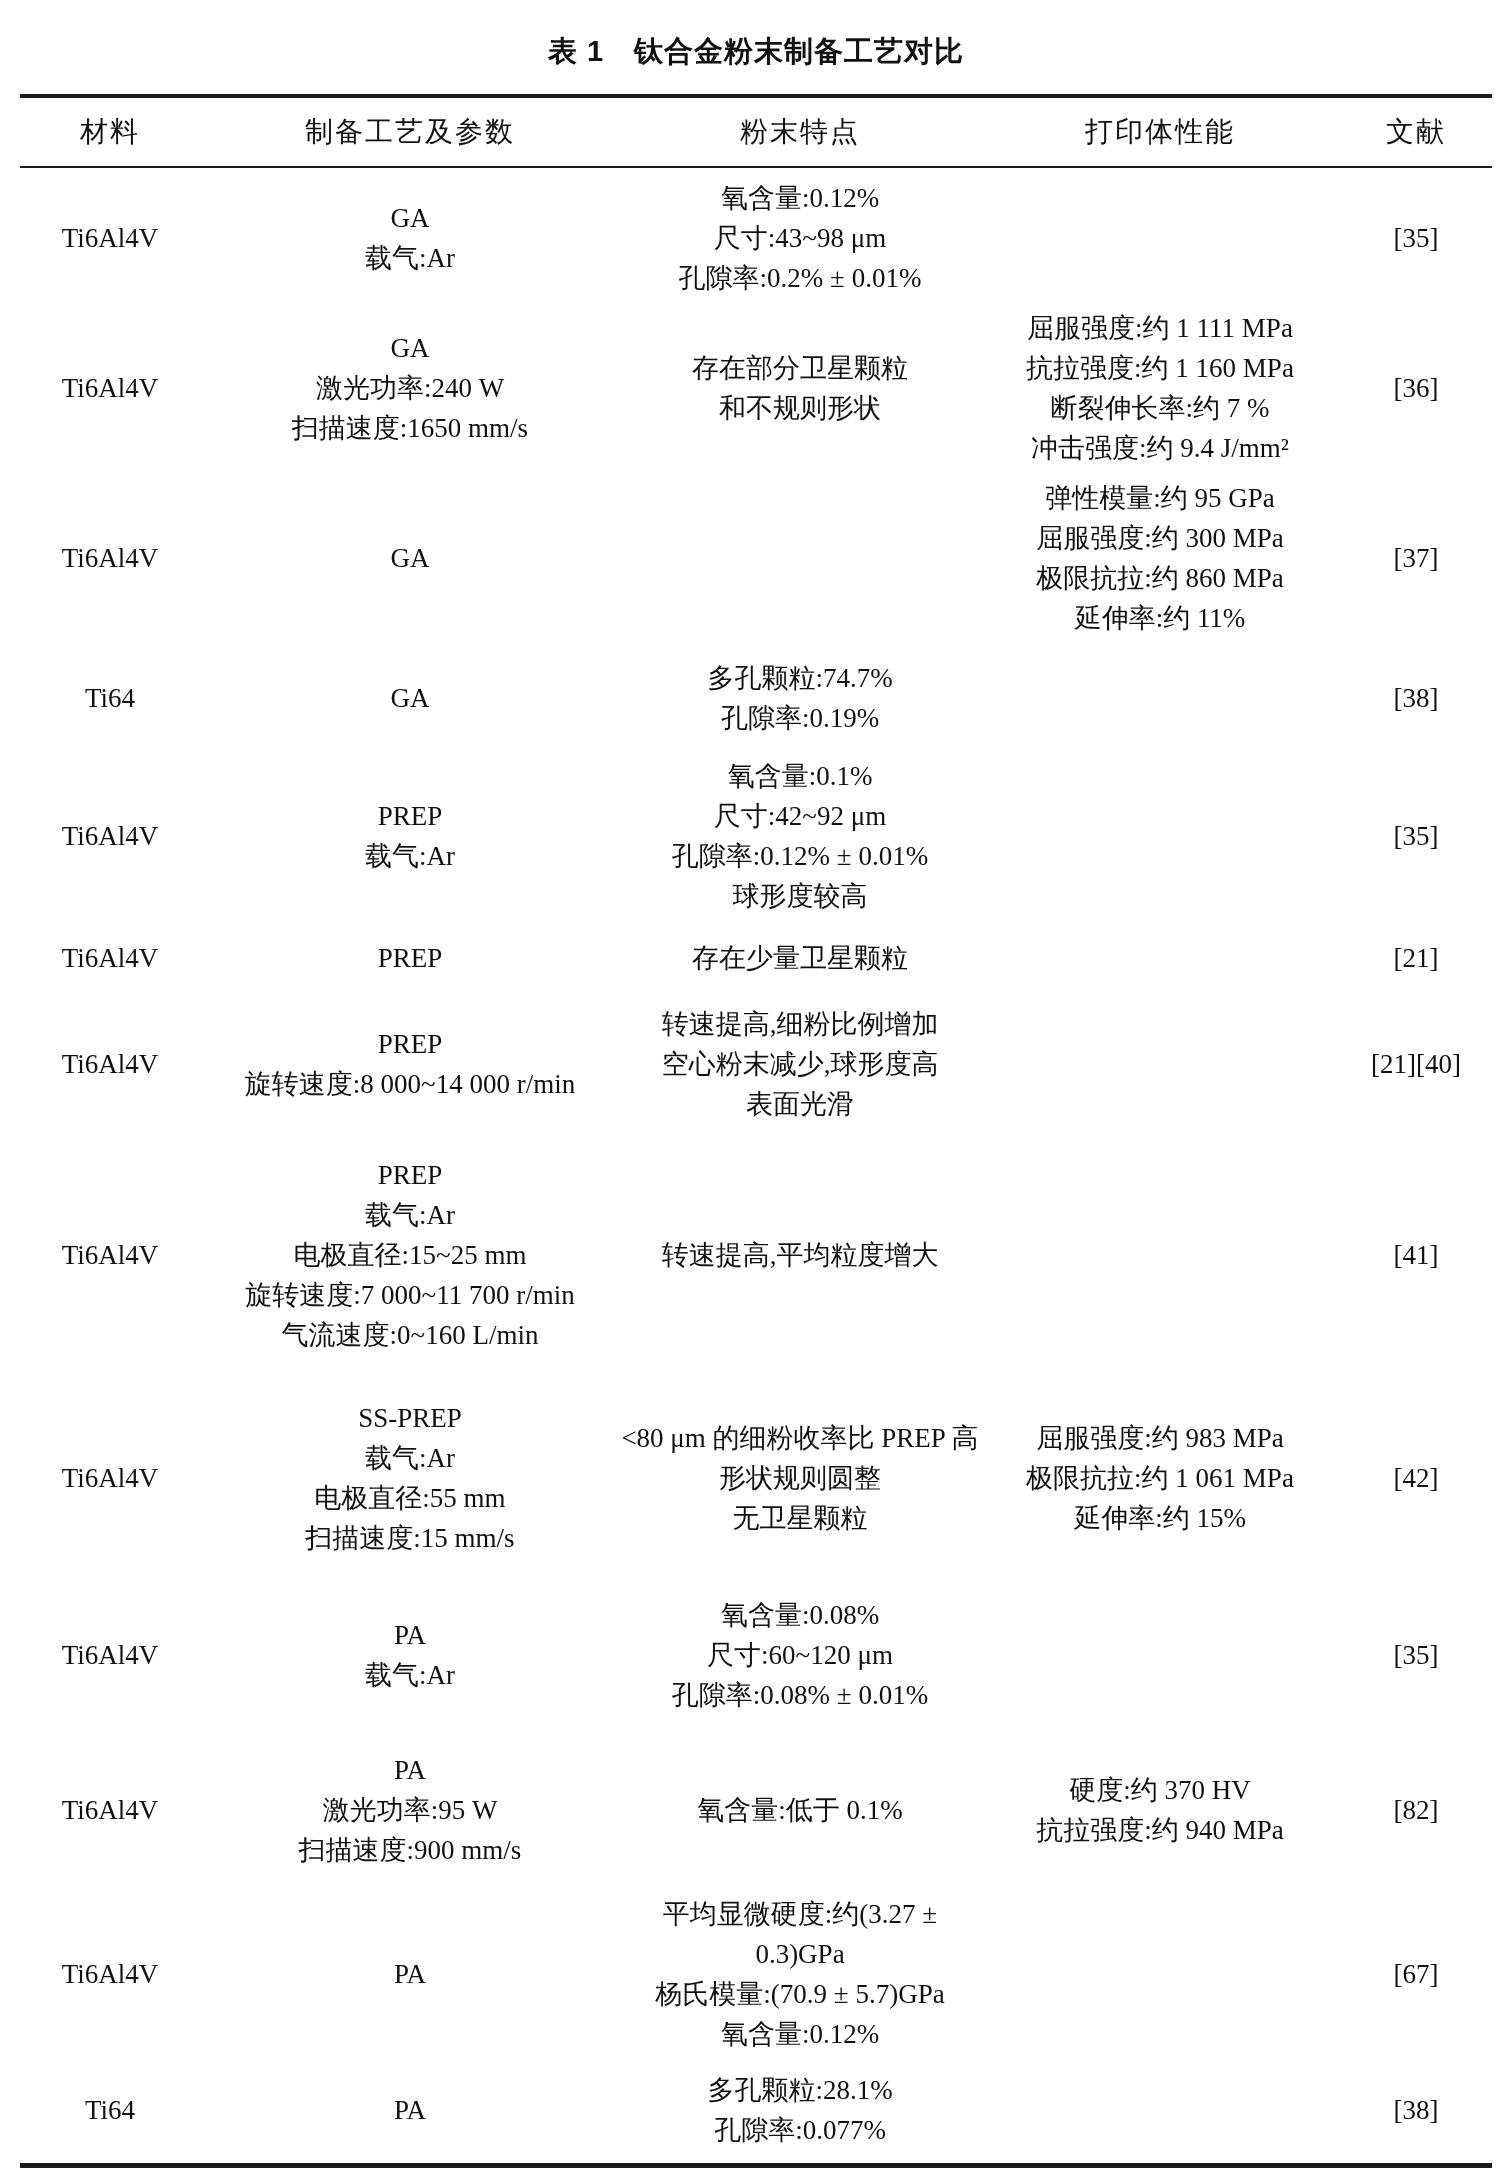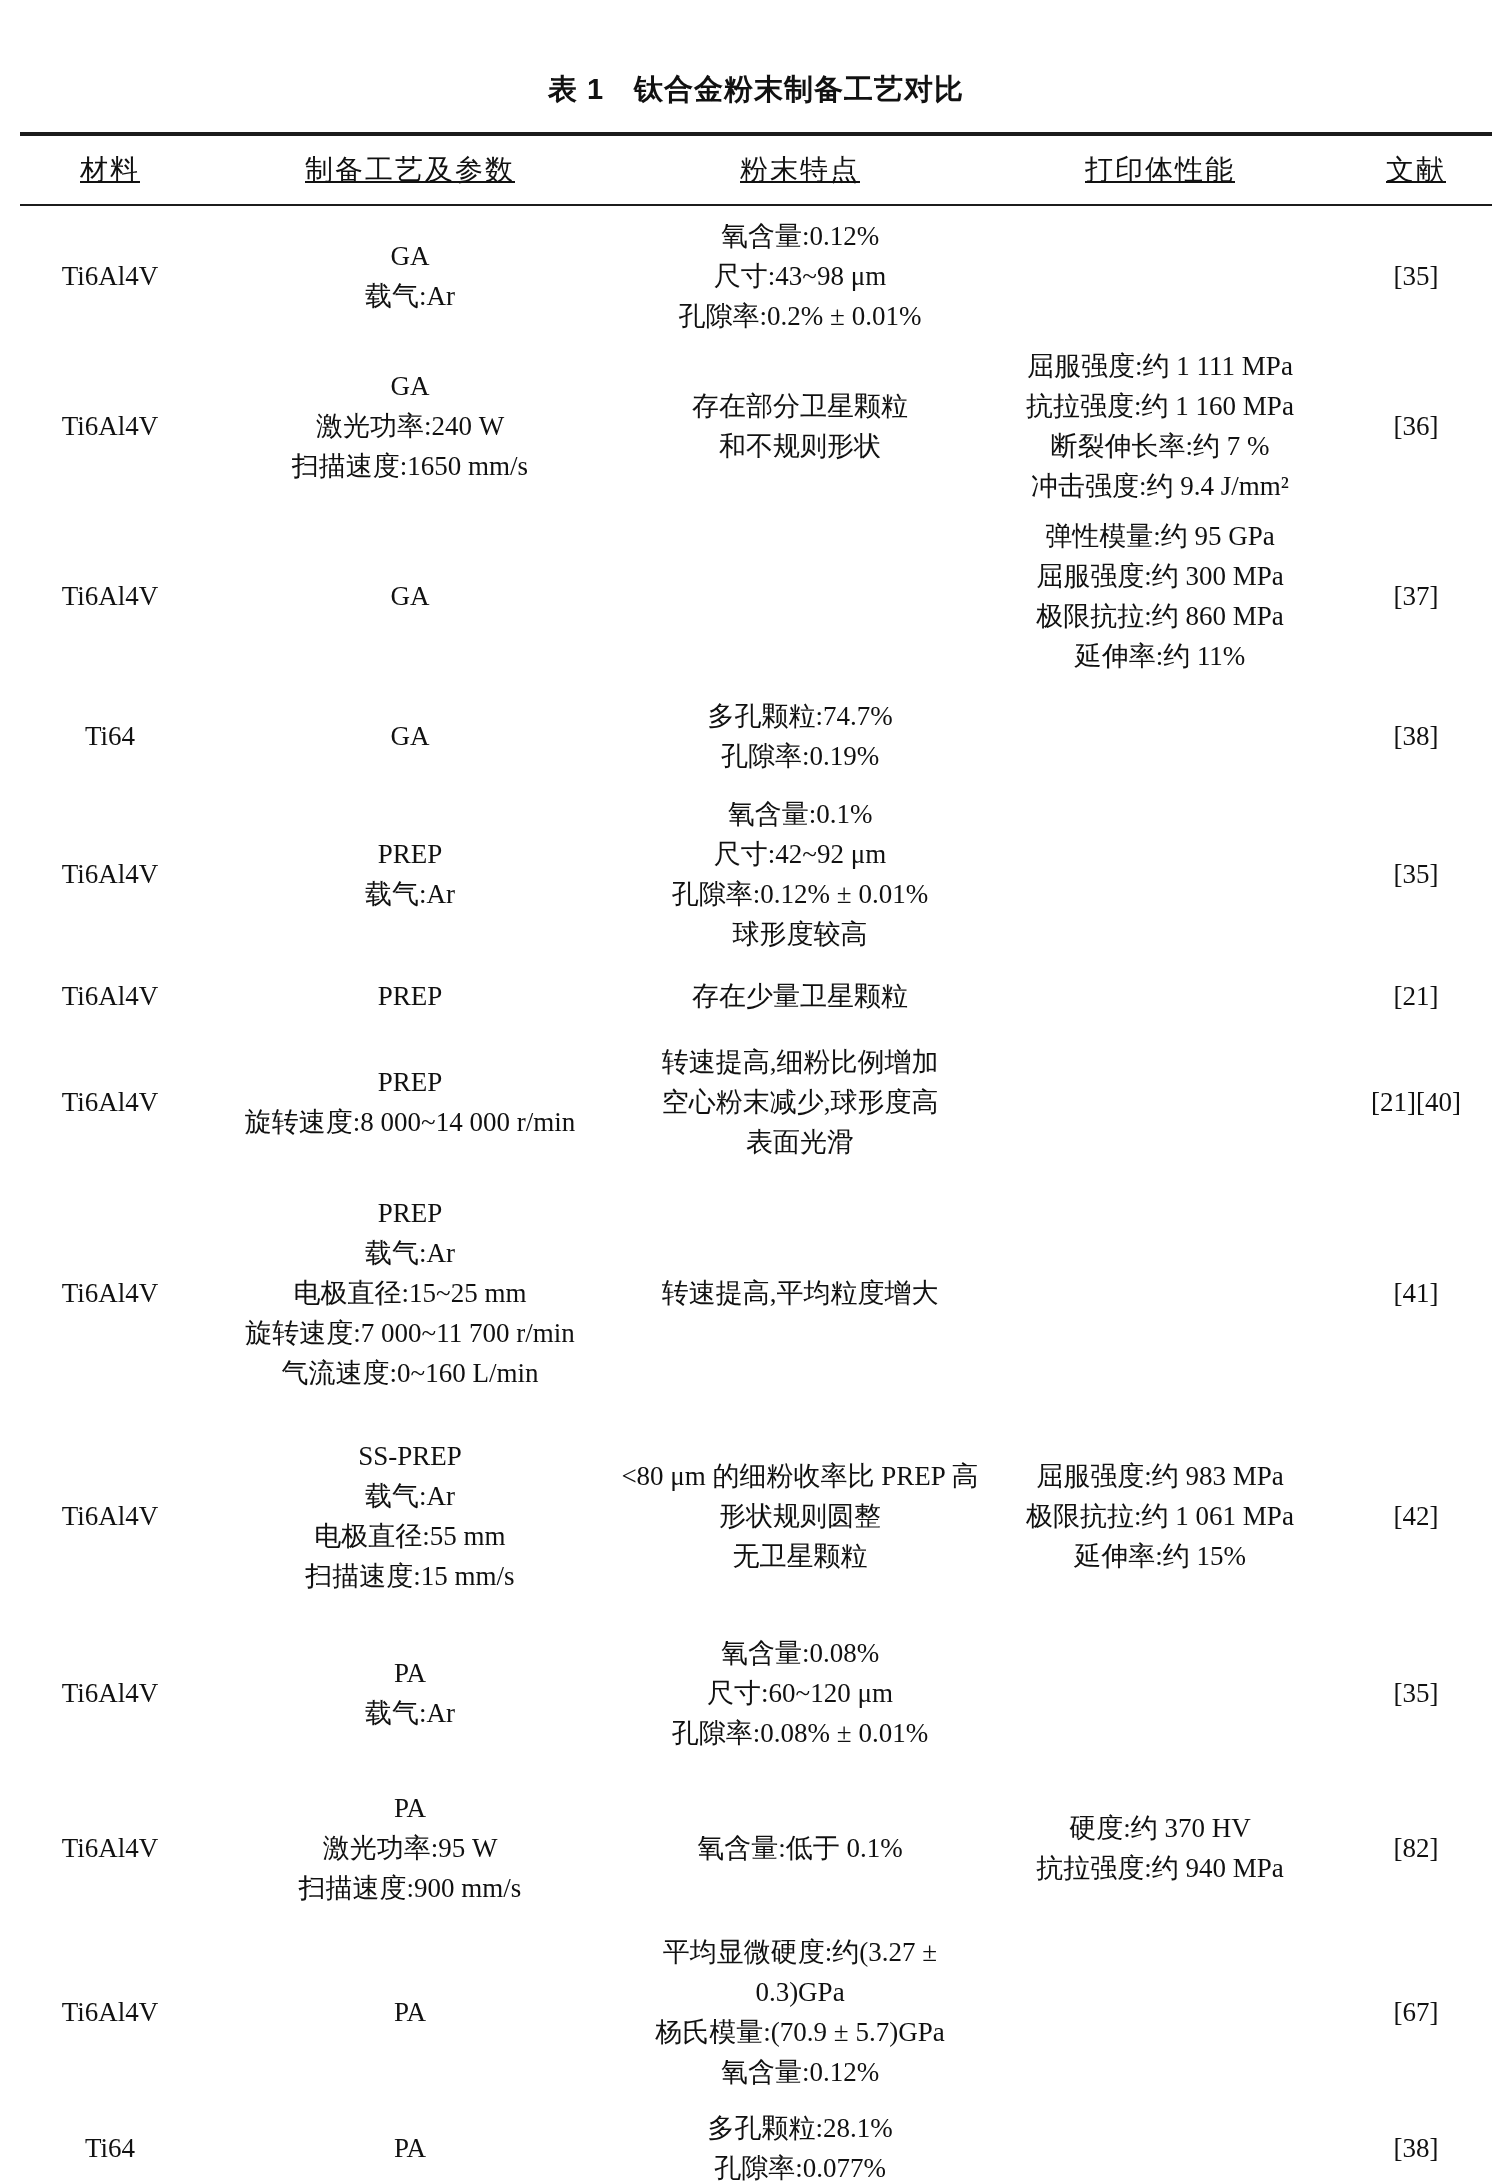--- a/index.html
+++ b/index.html
@@ -25,7 +25,6 @@
     font-size: 29px;
     letter-spacing: 1px;
     padding: 32px 0 22px 0;
-    margin-top: 38px;
   }
   table.data-table {
     width: 1472px;

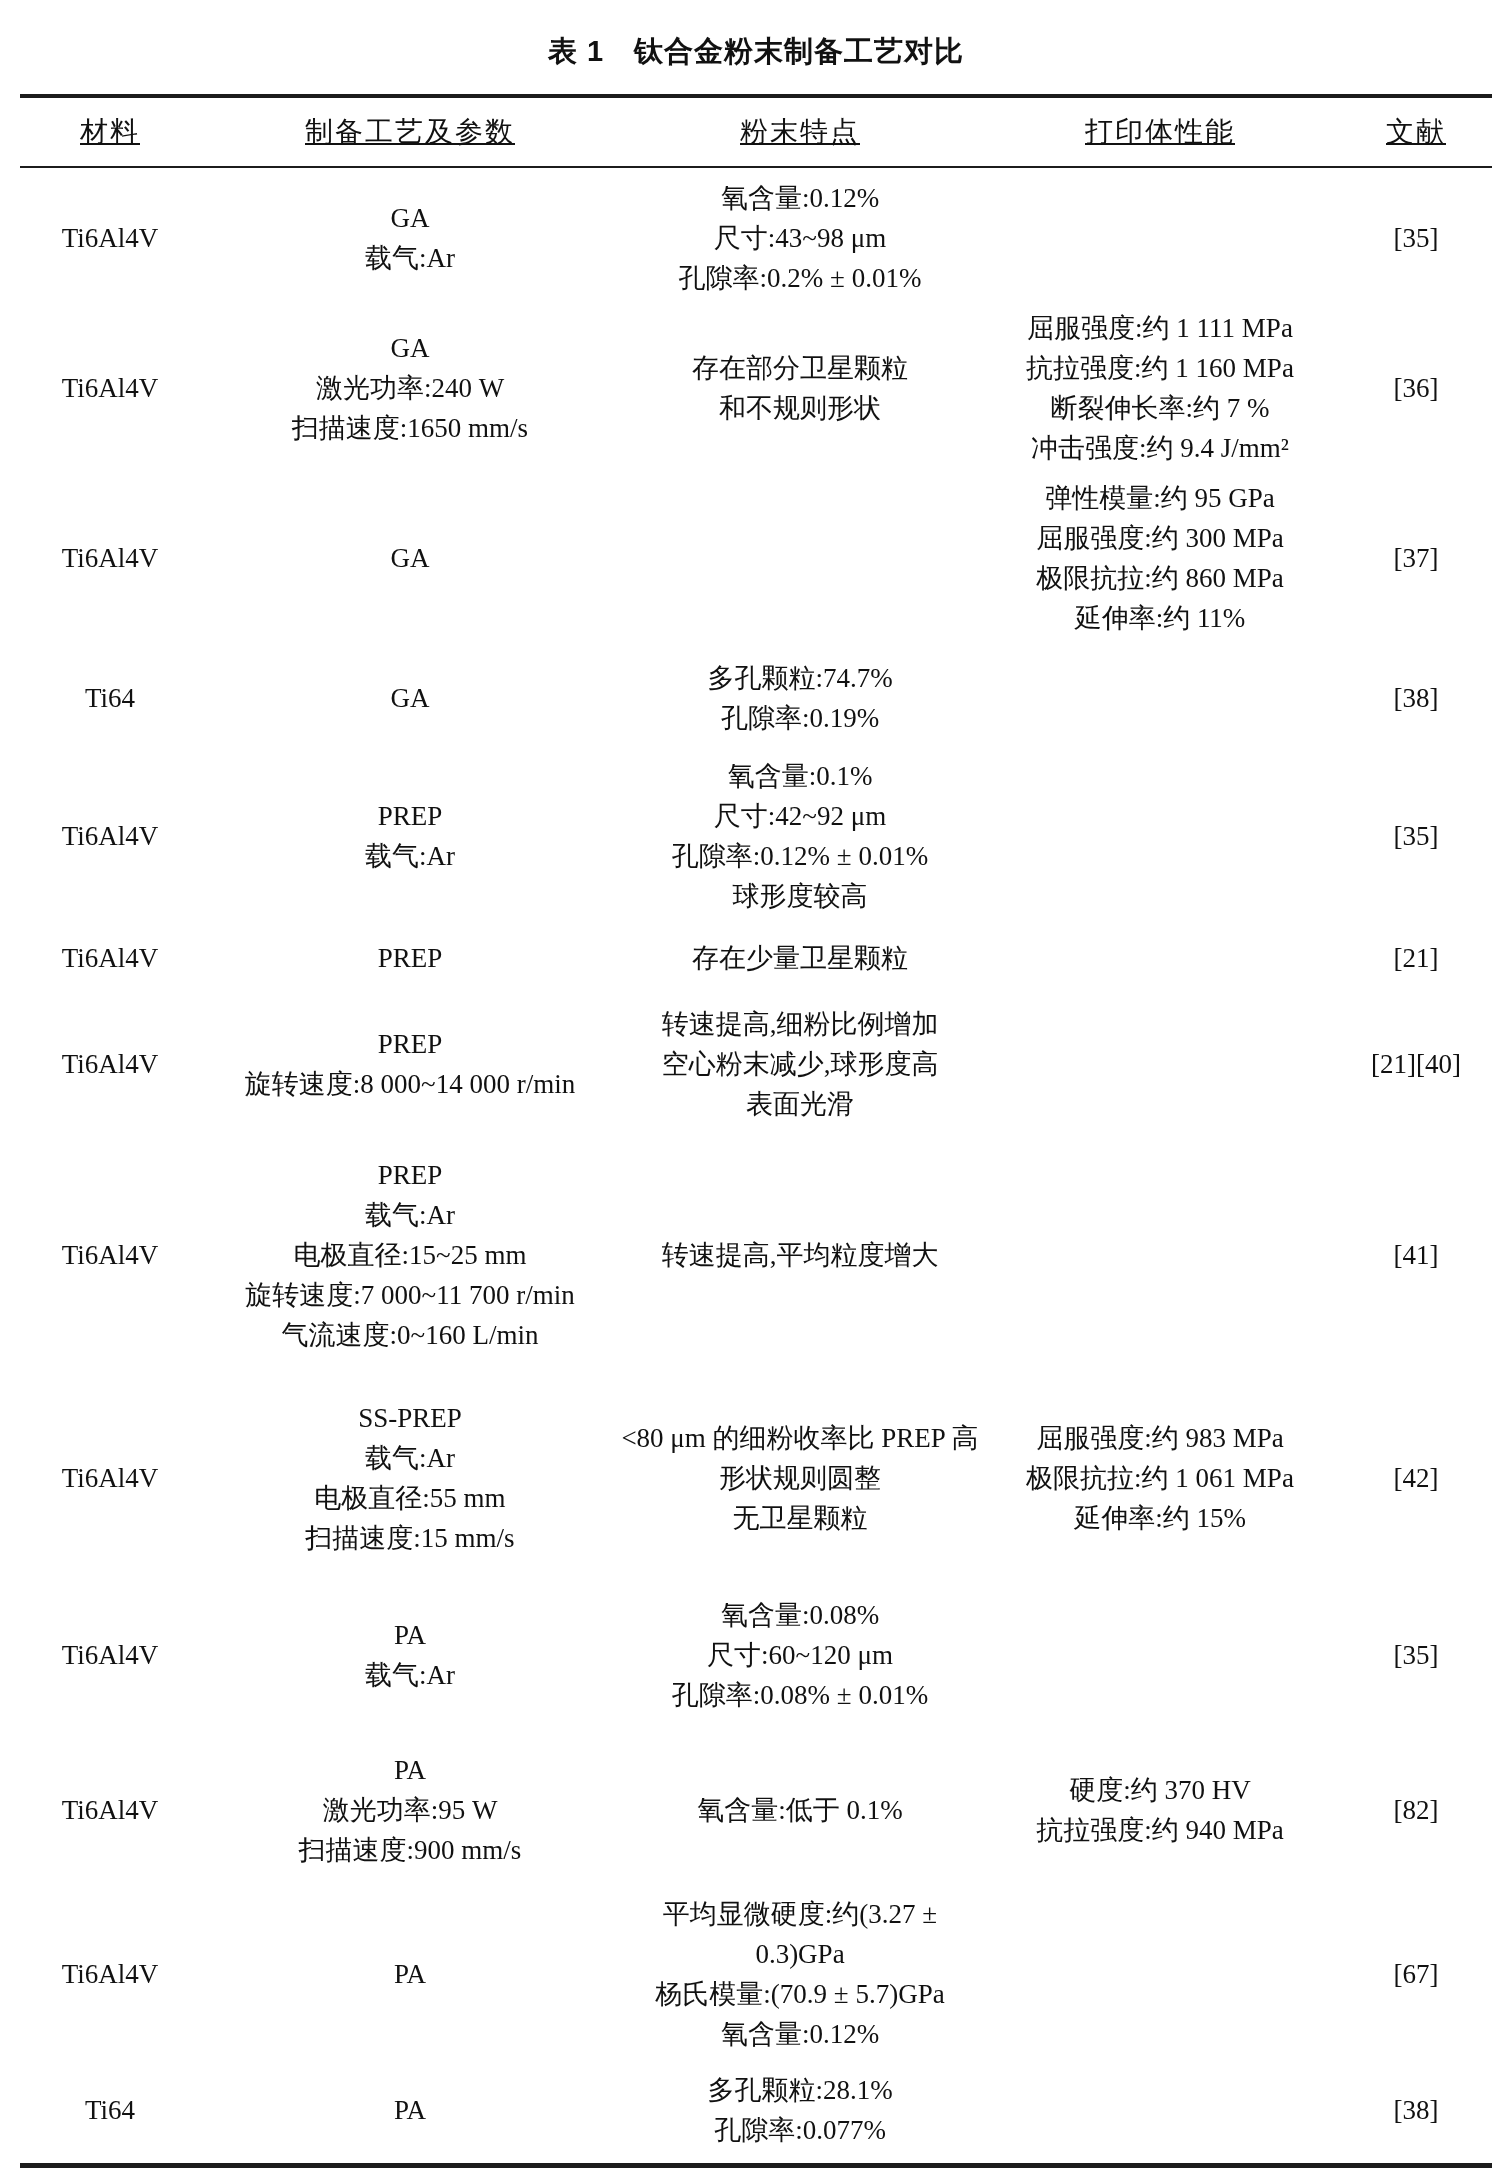--- a/index.html
+++ b/index.html
@@ -41,7 +41,6 @@
     text-align: center;
     vertical-align: middle;
     border-bottom: 2px solid #1c1c1c;
-    text-decoration: underline;
   }
   tbody td {
     text-align: center;

